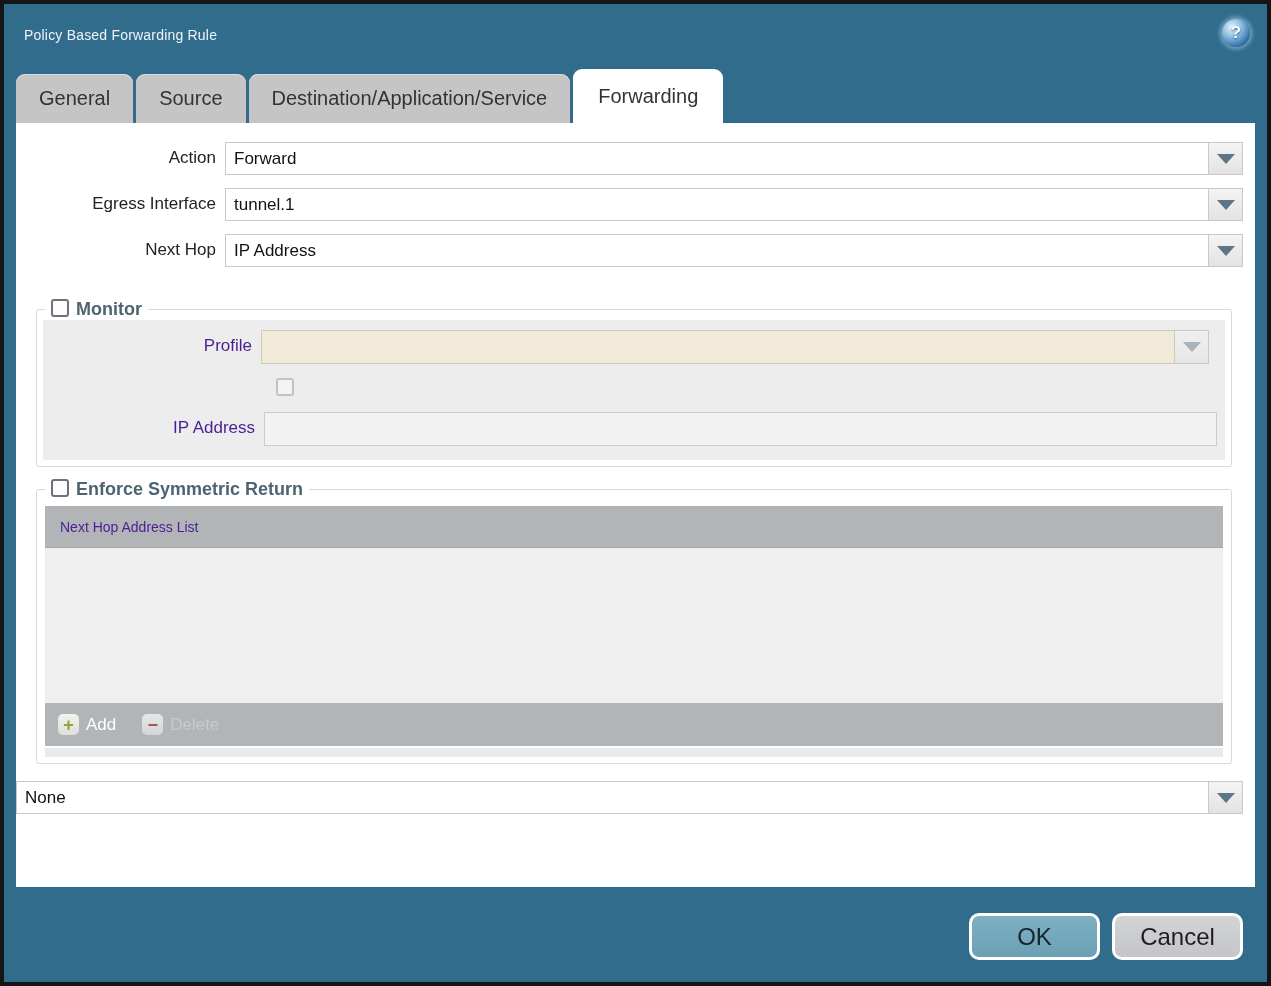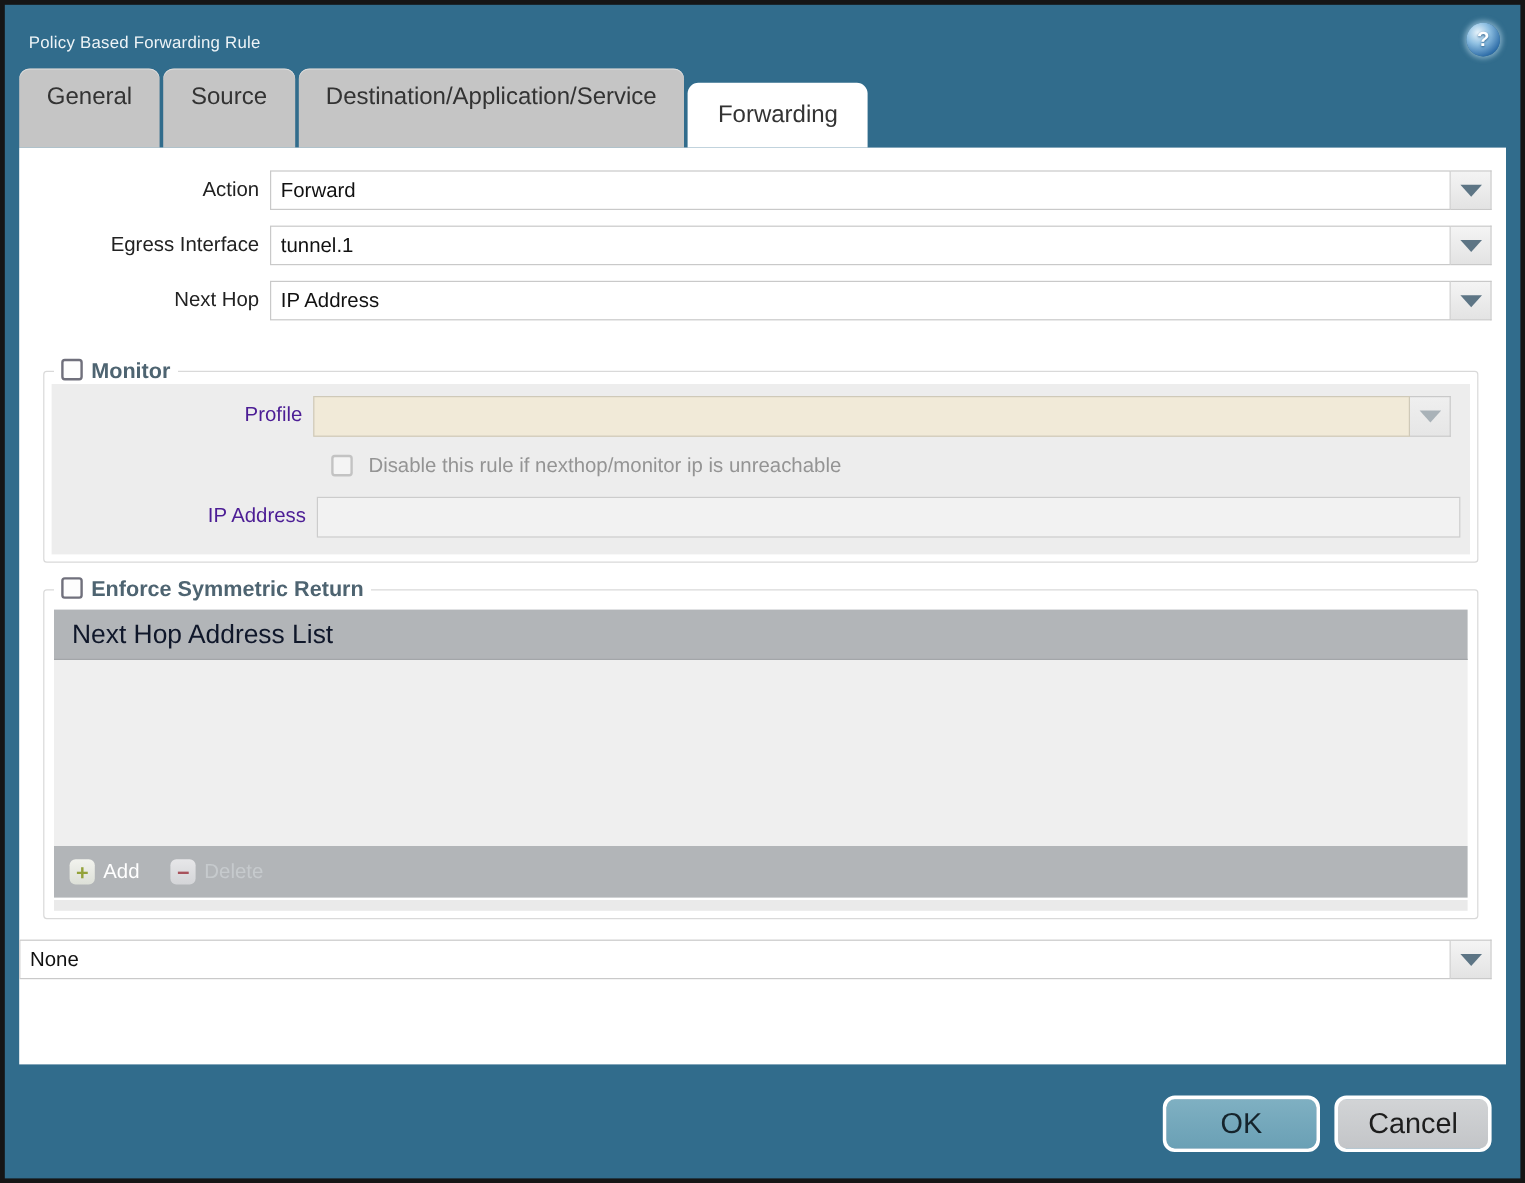--- a/index.html
+++ b/index.html
@@ -32,7 +32,7 @@
   .tabs { display:flex; align-items:flex-end; gap:3px; height:57px; padding-left:12px; }
   .tab {
     background:#c5c5c5; color:#333;
-    font-size:20px; padding:0 23px; height:66px; line-height:49px;
+    font-size:20px; padding:0 23px; height:49px; line-height:49px;
     border-radius:9px 9px 0 0; cursor:pointer; white-space:nowrap;
     box-shadow:inset 0 1px 0 #dddddd;
   }

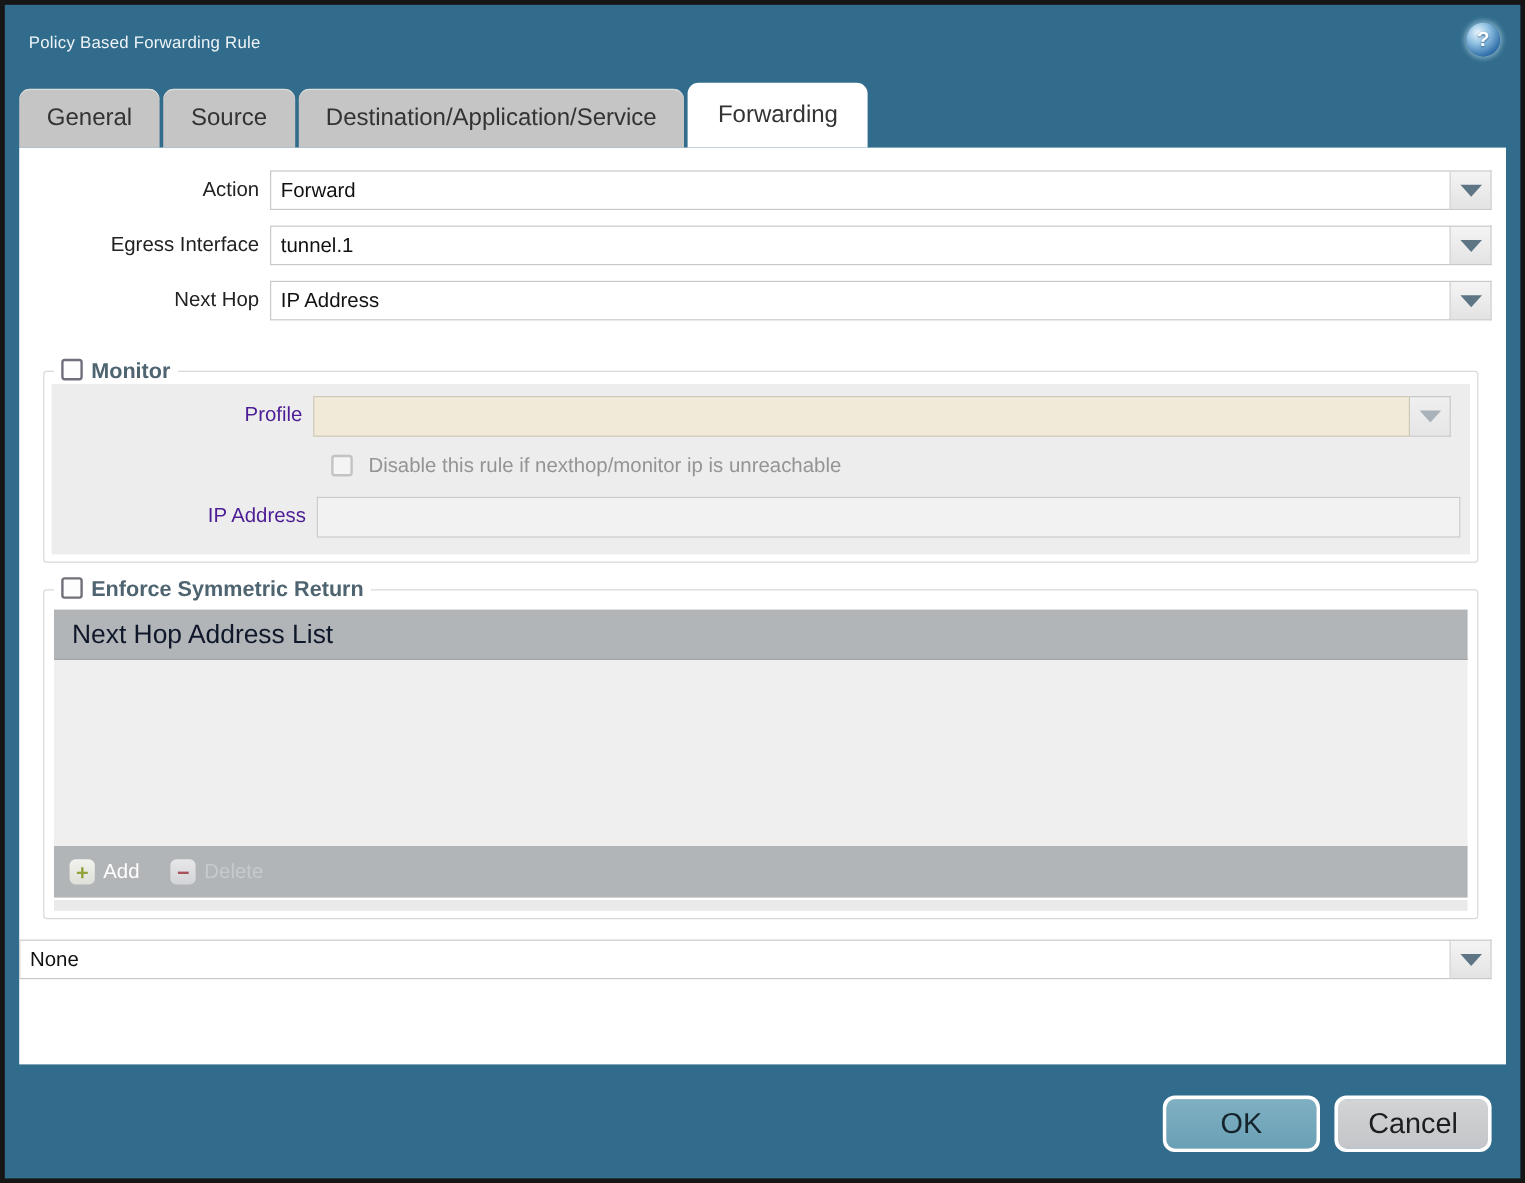--- a/index.html
+++ b/index.html
@@ -202,7 +202,6 @@
 
         <div class="cb-row">
           <div class="cb disabled"></div>
-          <div class="cb-row-label">Disable this rule if nexthop/monitor ip is unreachable</div>
         </div>
 
         <div class="form-row" style="margin-bottom:0;">

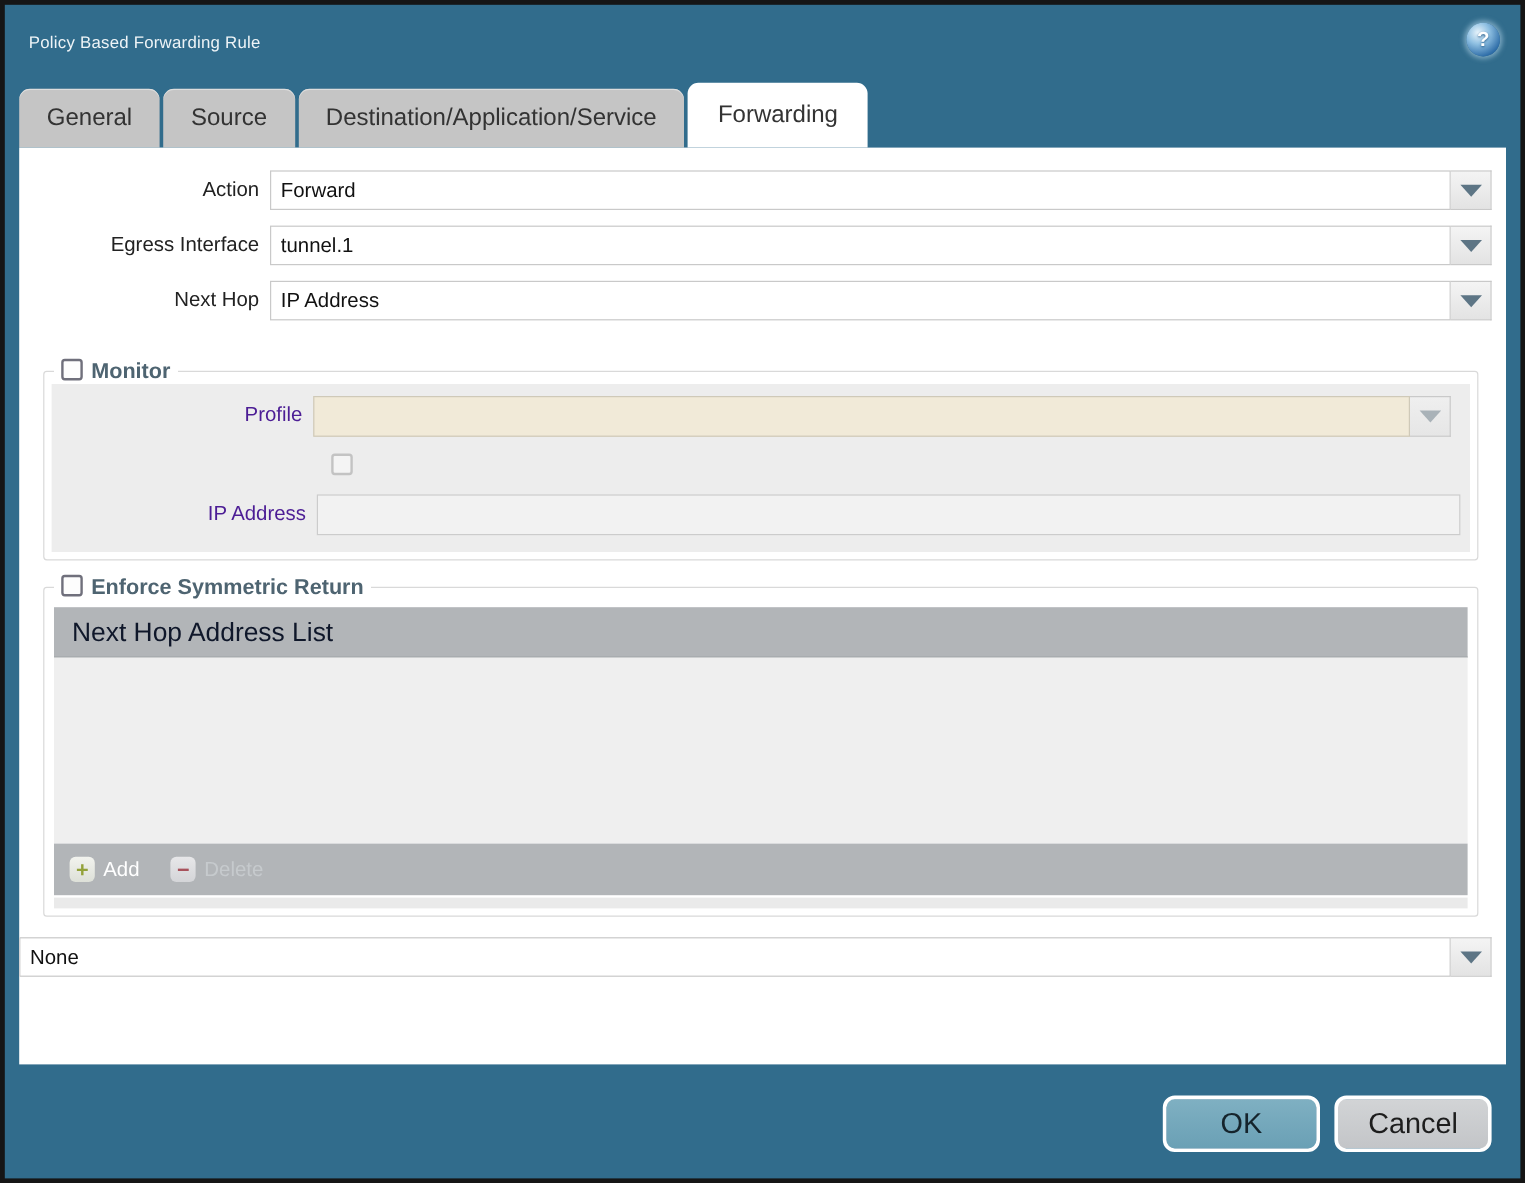--- a/index.html
+++ b/index.html
@@ -95,8 +95,8 @@
   
   .table-wrap { margin:6px 2px 0 2px; }
   .tbl-header {
-    height:42px; background:#b2b5b8; color:#0f172a;
-    display:flex; align-items:center; padding-left:15px; font-size:22px;
+    height:42px; background:#b2b5b8; color:#4c1d95;
+    display:flex; align-items:center; padding-left:15px; font-size:14px;
     border-bottom:1px solid #a3a6a9;
   }
   .tbl-body { height:155px; background:#efefef; }

